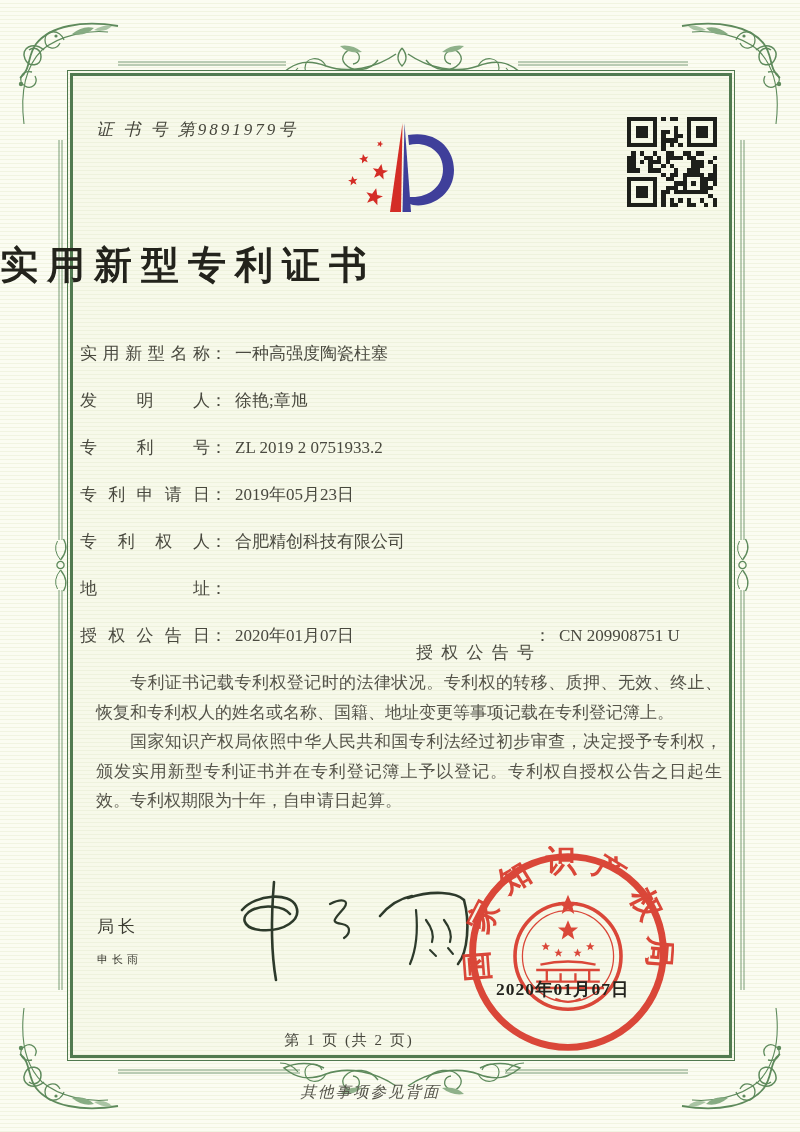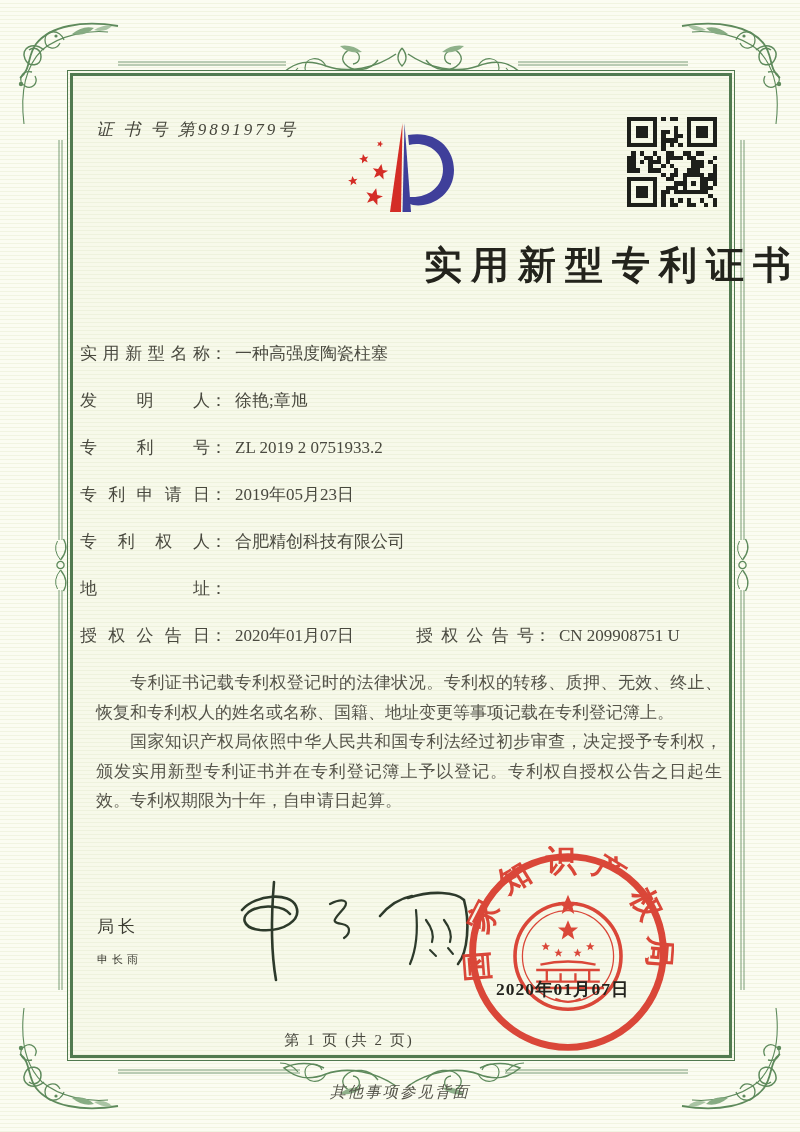--- a/index.html
+++ b/index.html
@@ -28,7 +28,7 @@
   .qr{position:absolute;left:627px;top:117px;width:90px;height:90px;}
   .qr svg{width:100%;height:100%;display:block;}
   .title{
-    position:absolute;left:0;top:240px;width:800px;text-align:right;
+    position:absolute;left:0;top:240px;width:800px;text-align:left;
     font-size:38px;font-weight:700;letter-spacing:9px;color:#23231c;
   }
   

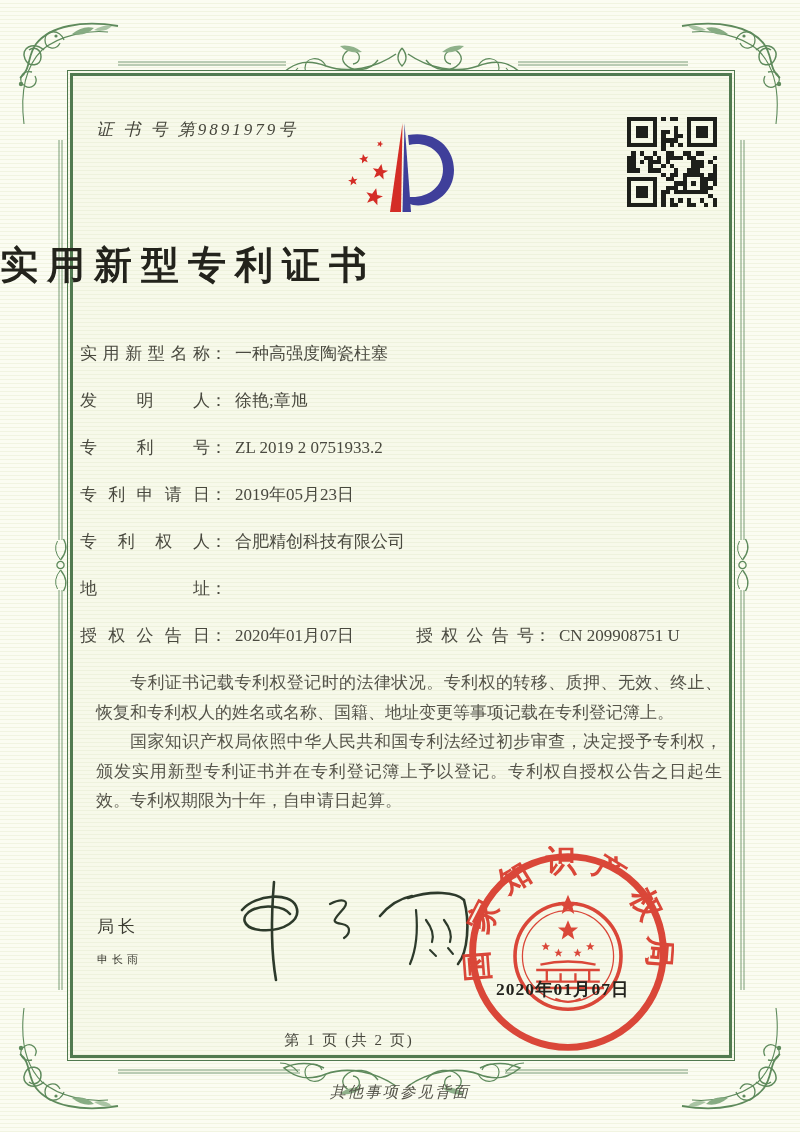--- a/index.html
+++ b/index.html
@@ -39,7 +39,7 @@
   .fvalue{display:inline-block;max-width:480px;}
   .grant-row{display:flex;margin-top:2px;line-height:27px;}
   .grant-row .pair2{margin-left:62px;display:flex;}
-  .flabel2{display:inline-block;width:118px;text-align:justify;text-align-last:justify;}
+  .flabel2{display:inline-block;width:118px;text-align:justify;text-align-last:justify;margin-top:17px;}
   
   .body-text{
     position:absolute;left:96px;top:668px;width:626px;

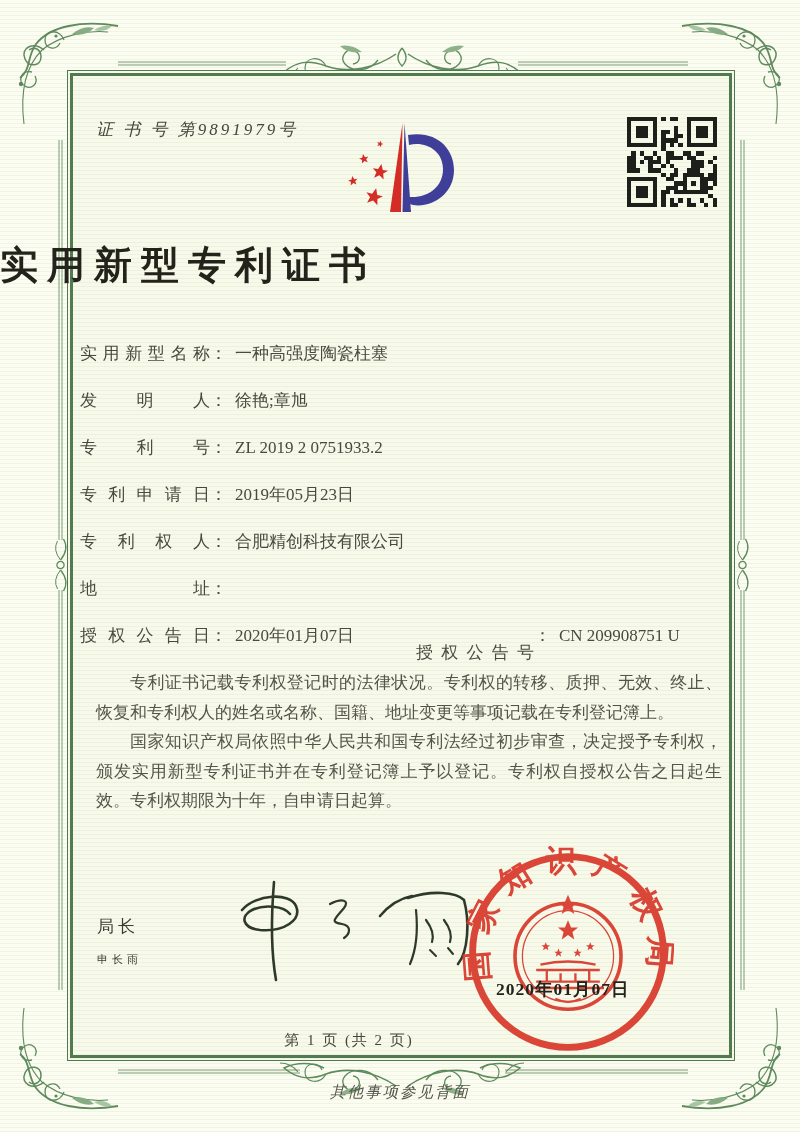--- a/index.html
+++ b/index.html
@@ -56,7 +56,7 @@
   .seal-date{position:absolute;left:496px;top:977px;font-size:17.5px;letter-spacing:1px;color:#23231d;font-weight:600;}
   .page-footer{position:absolute;left:0;top:1031px;width:698px;text-align:center;font-size:15px;
                letter-spacing:2px;color:#45453b;}
-  .back-note{position:absolute;left:0;top:1082px;width:800px;text-align:center;font-size:15.5px;
+  .back-note{position:absolute;left:0;top:1082px;width:741px;text-align:center;font-size:15.5px;
              font-style:italic;letter-spacing:2px;color:#55544a;}
 </style>
 </head>

